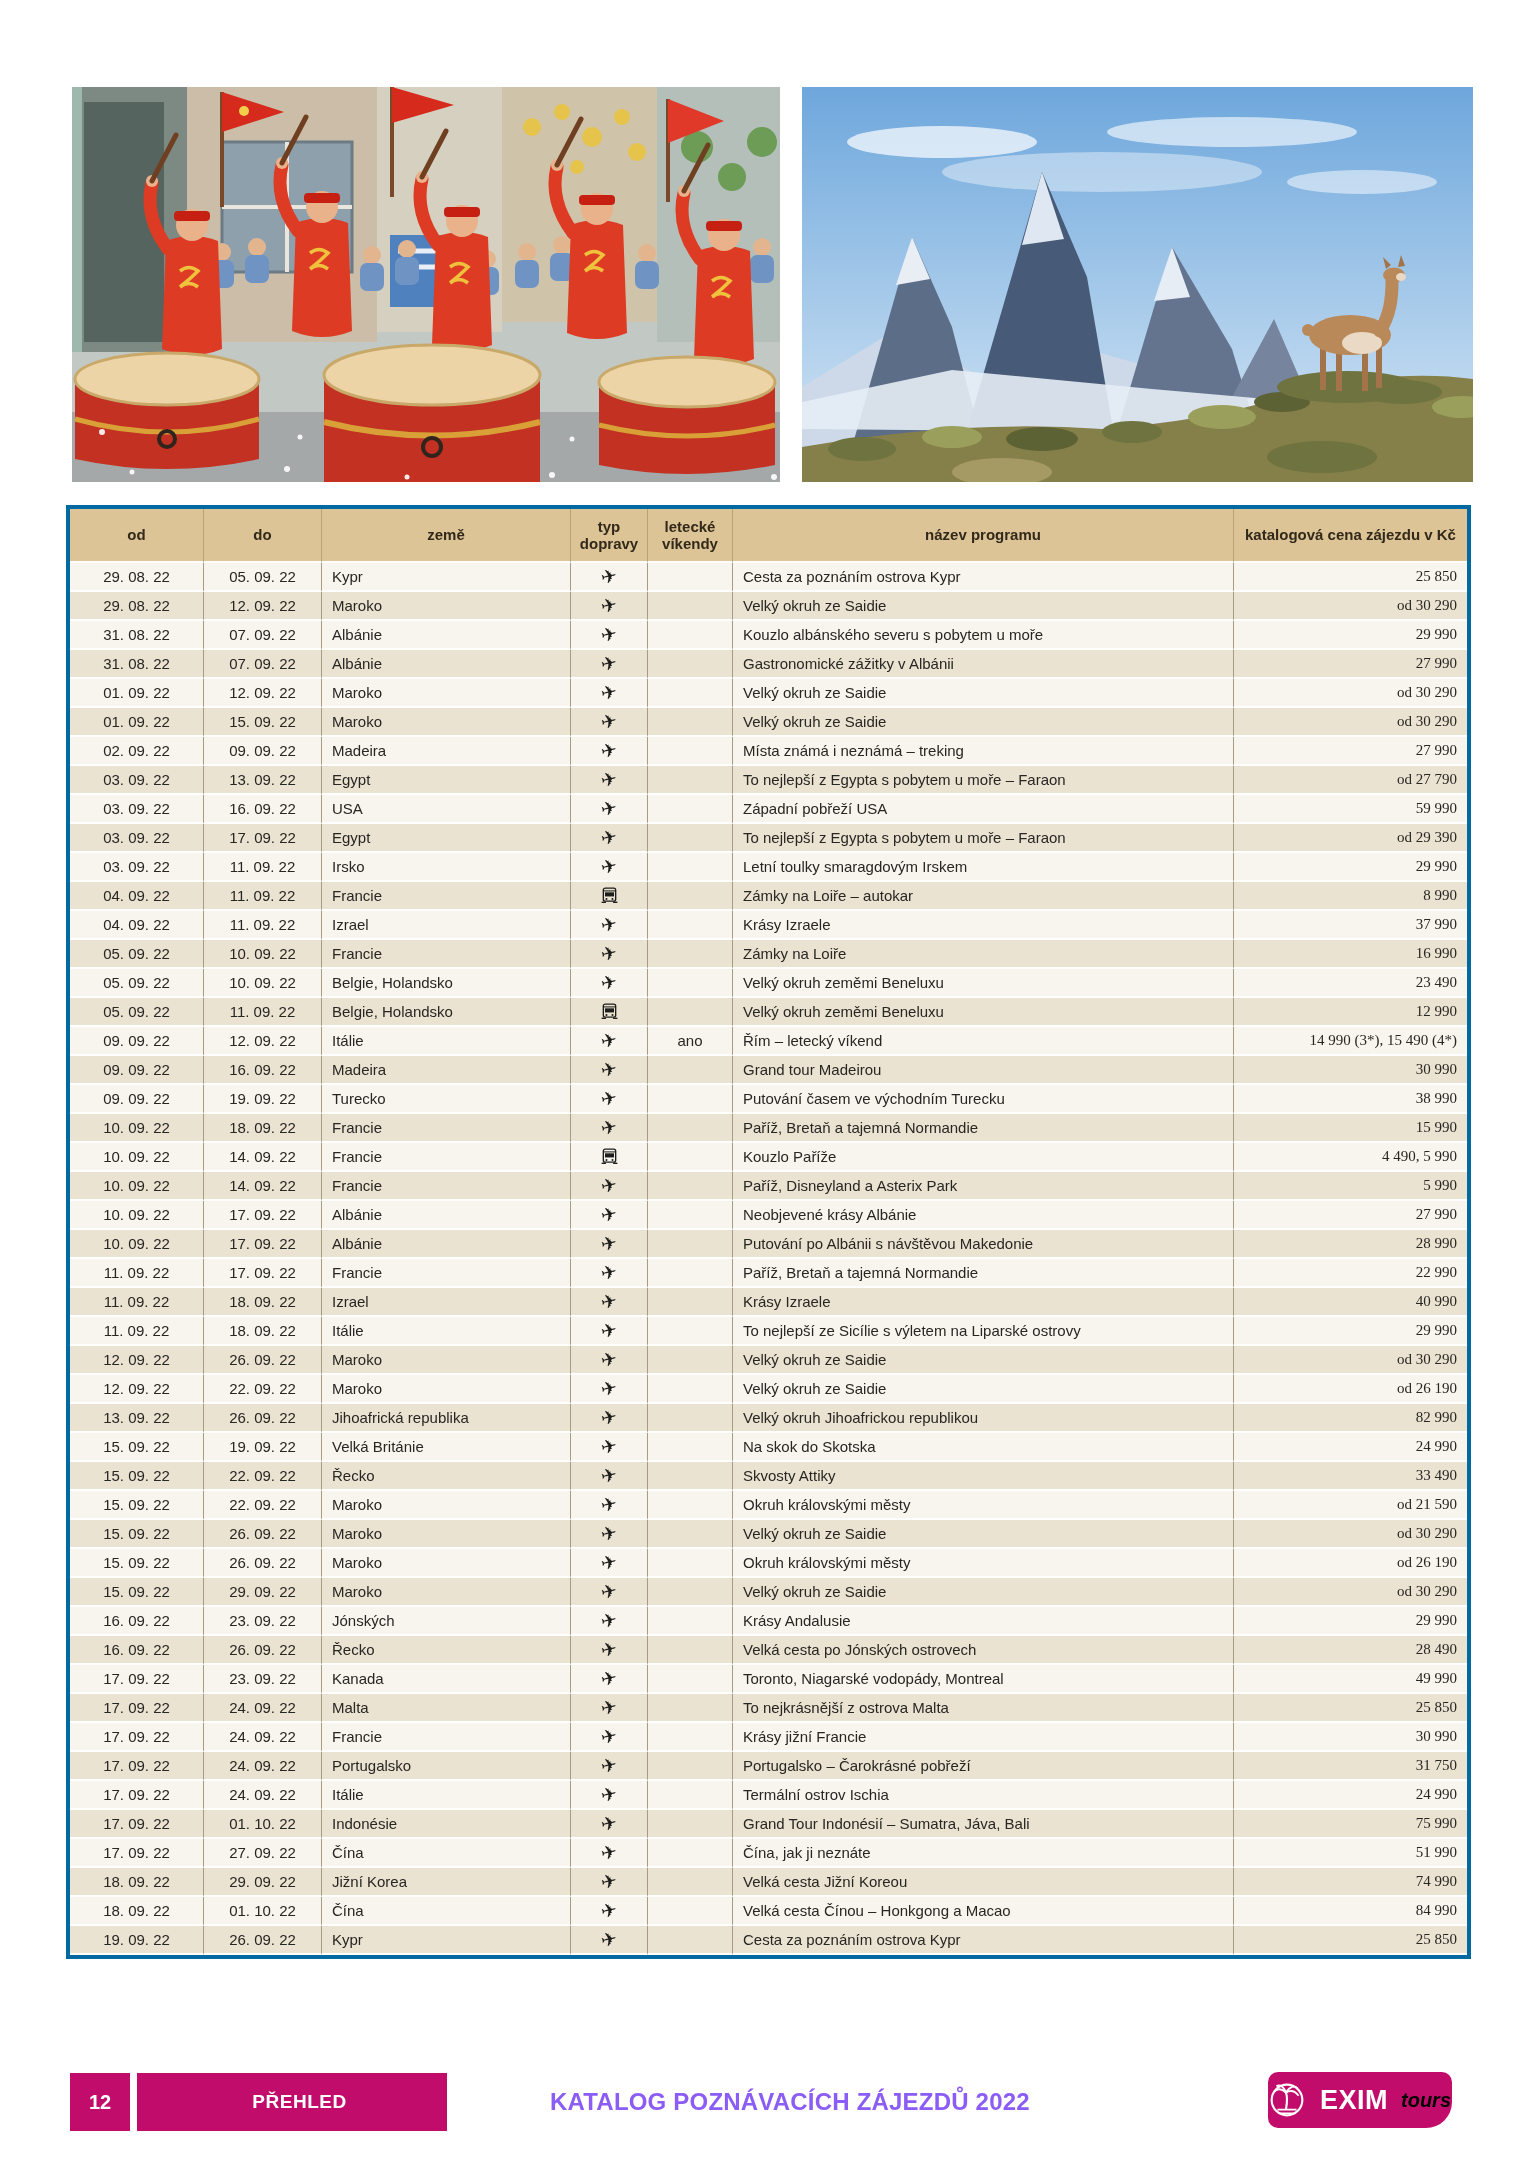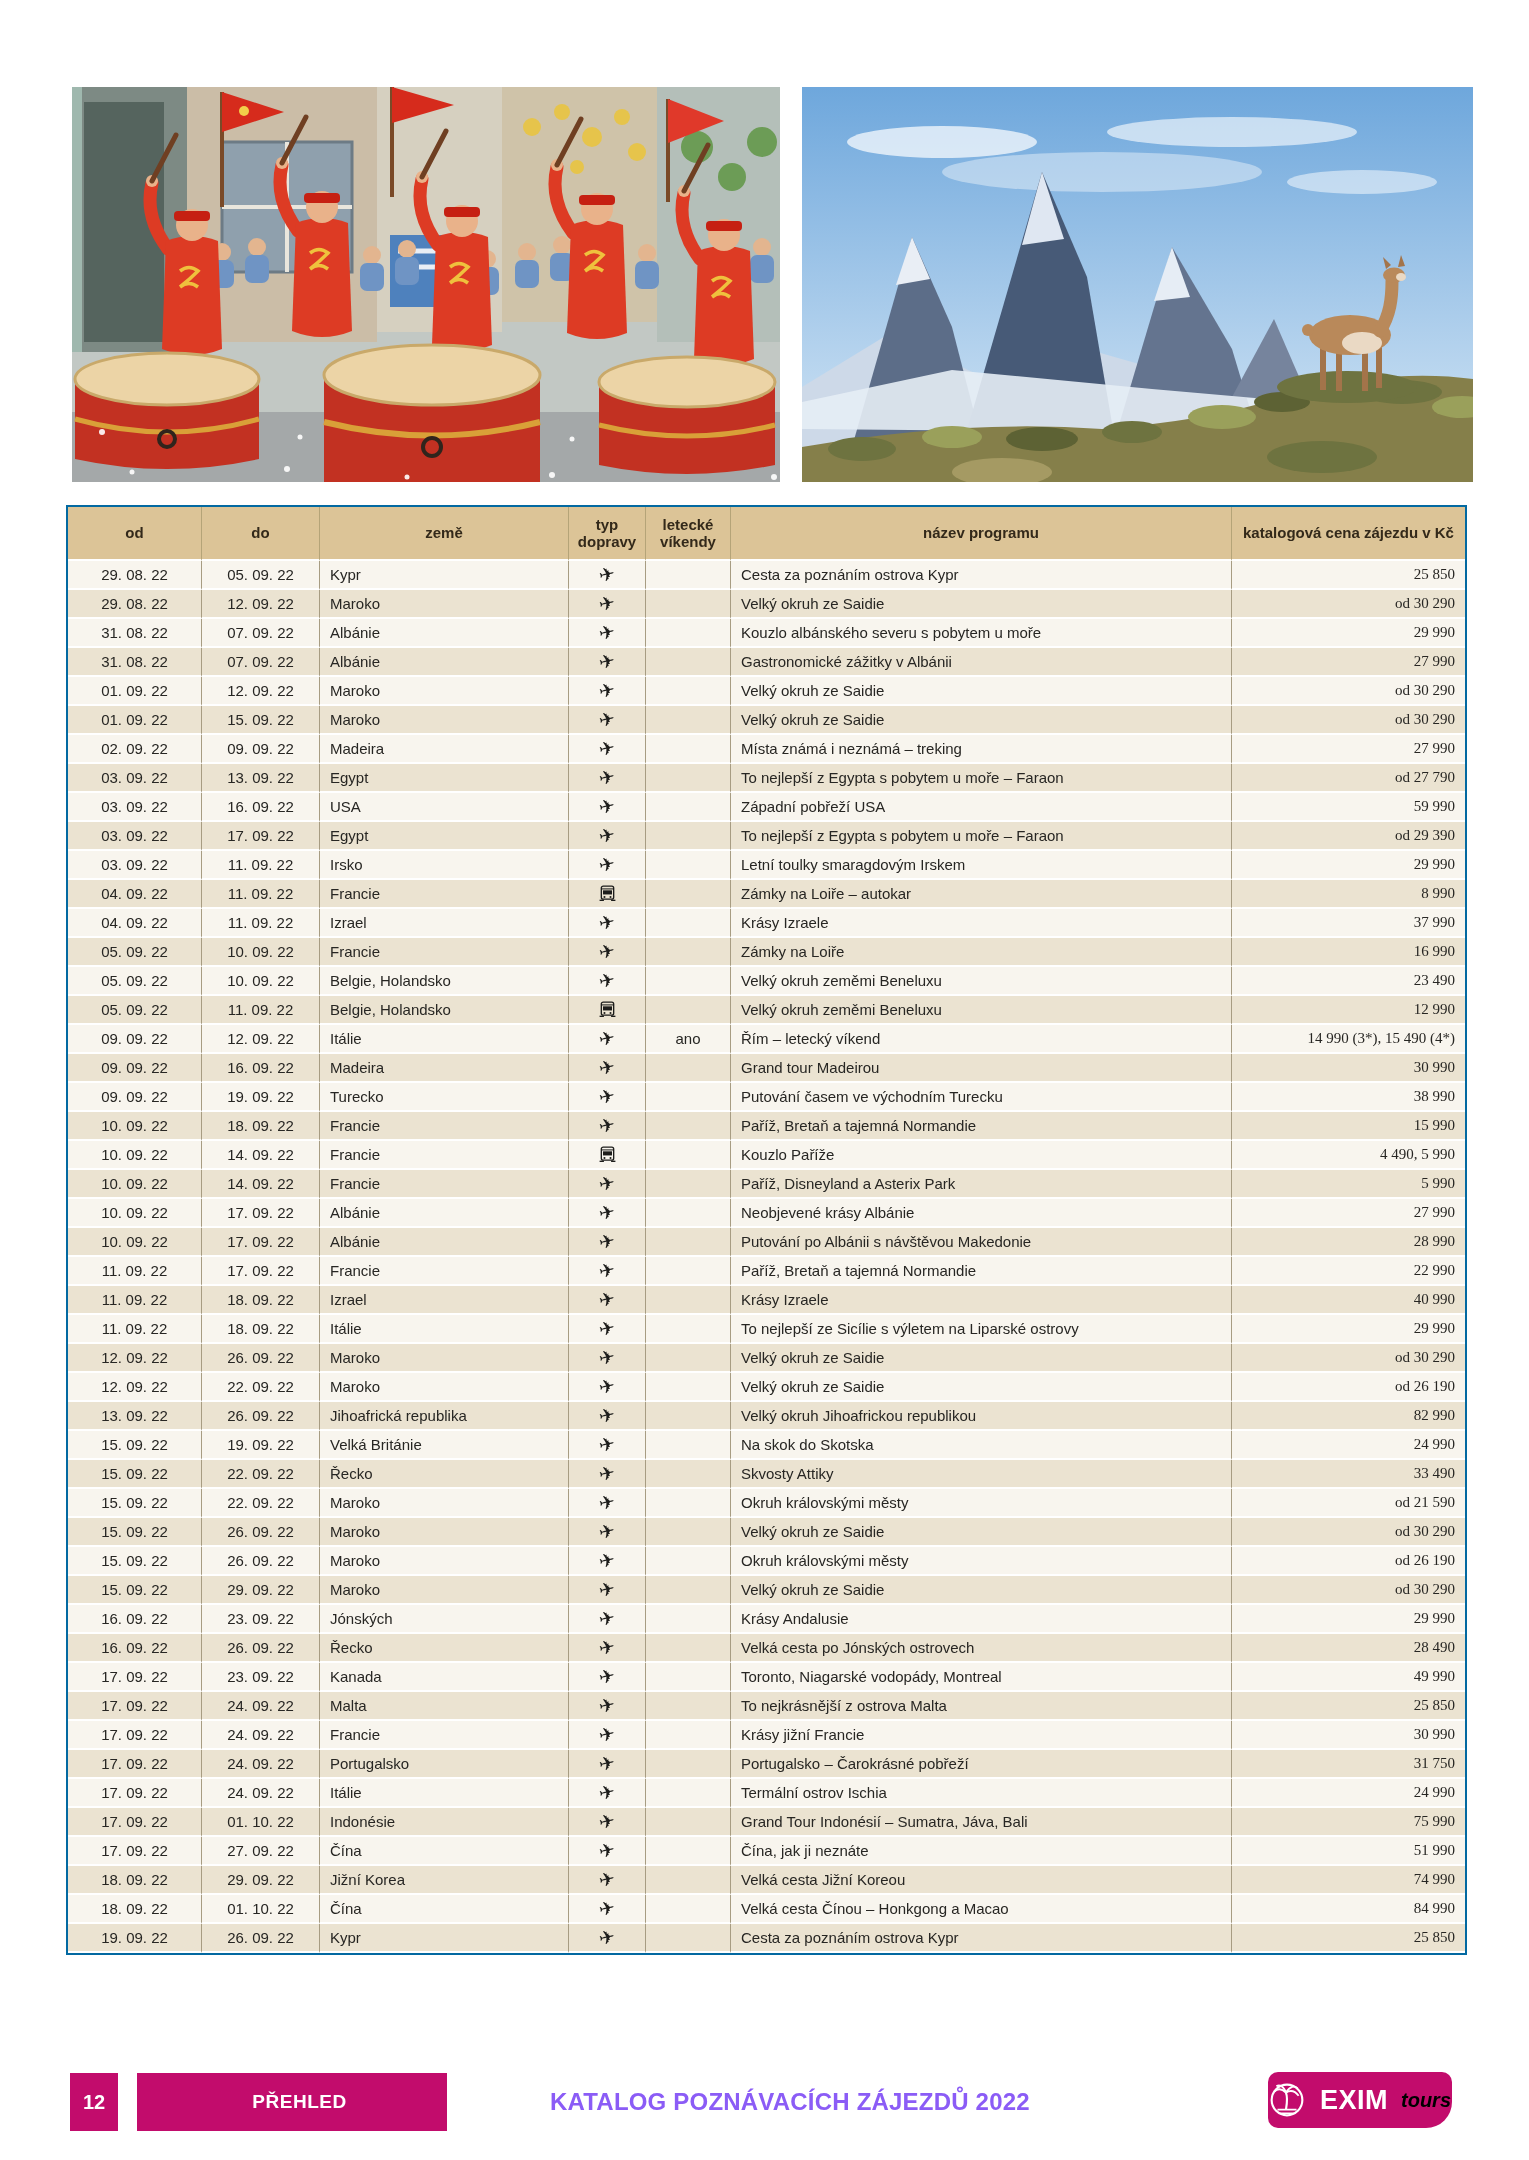--- a/index.html
+++ b/index.html
@@ -11,7 +11,7 @@
 
   
   table.tours{position:absolute;left:66px;top:505px;width:1397px;border-collapse:separate;
-      border-spacing:0;table-layout:fixed;border:2px solid #0369a1;font-size:15px;}
+      border-spacing:0;table-layout:fixed;border:4px solid #0369a1;font-size:15px;}
   table.tours th{background:#dcc497;height:48px;font-weight:600;color:#33291a;
       border-right:1px solid #b5a478;border-bottom:2px solid #ffffff;
       font-size:15px;line-height:1.15;padding:2px 6px;vertical-align:middle;text-align:center;}

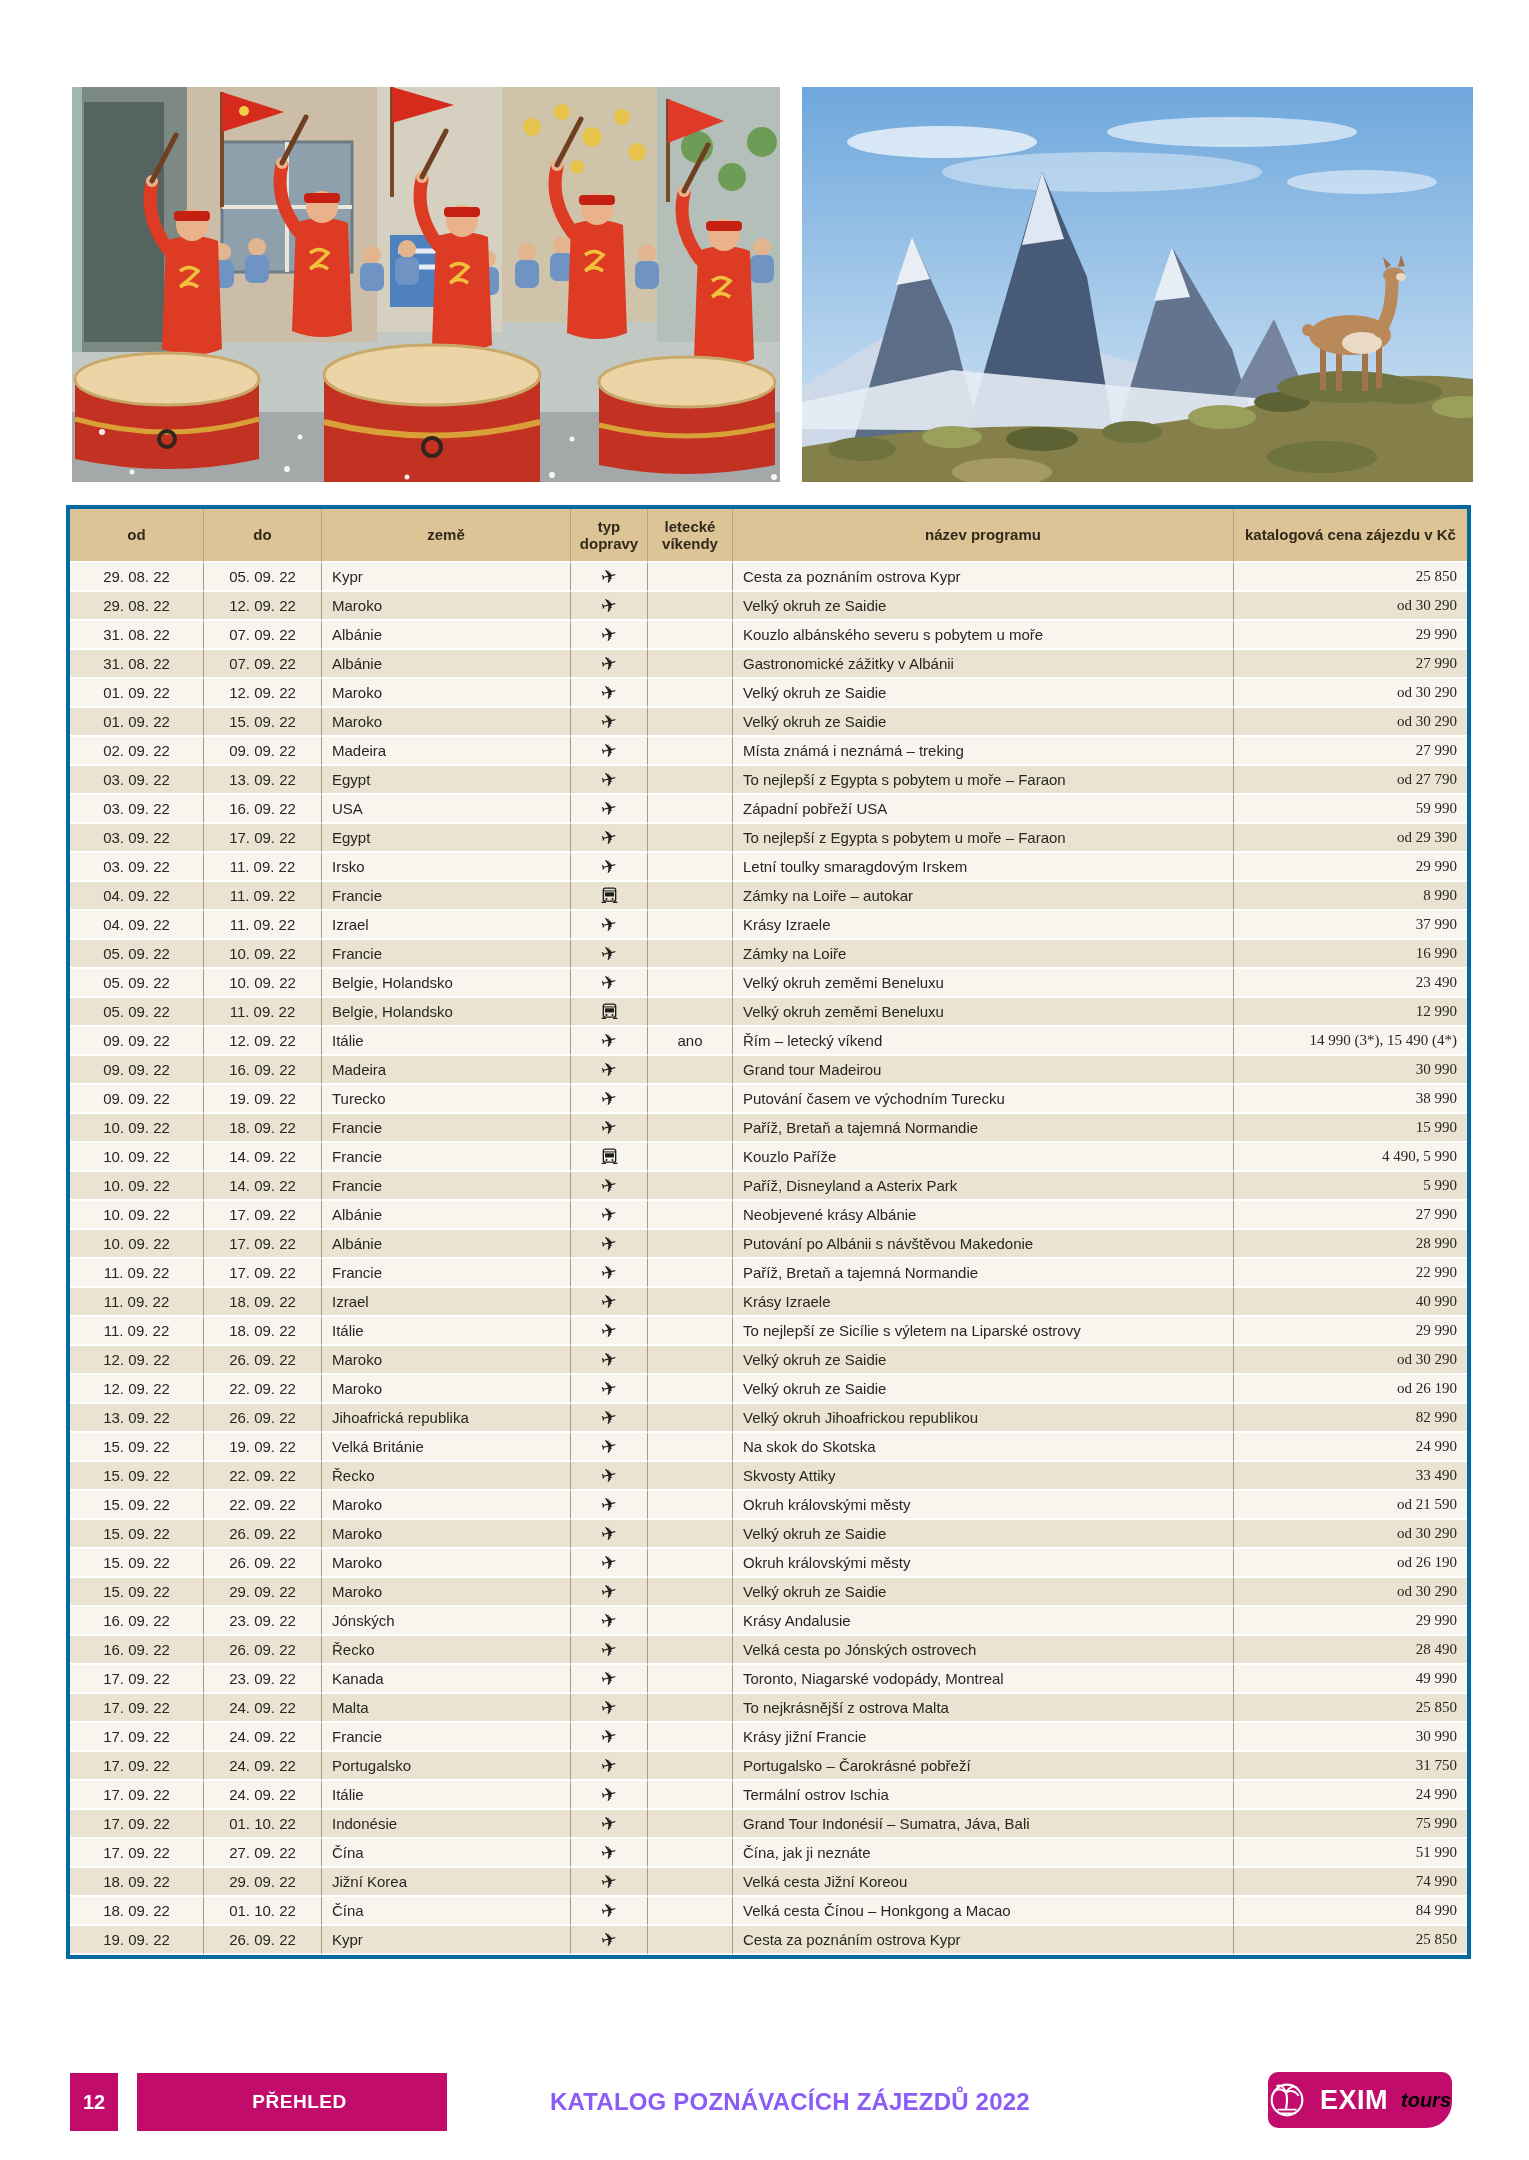--- a/index.html
+++ b/index.html
@@ -29,7 +29,7 @@
   .bus-wrap{display:inline-block;line-height:0;vertical-align:middle;}
 
   
-  .f-page{position:absolute;left:70px;top:2073px;width:48px;height:58px;background:#c20c6c;
+  .f-page{position:absolute;left:70px;top:2073px;width:60px;height:58px;background:#c20c6c;
       color:#fff;font-weight:700;font-size:20px;display:flex;align-items:center;justify-content:center;}
   .f-prehled{position:absolute;left:137px;top:2073px;width:295px;height:58px;background:#c20c6c;
       color:#fff;font-weight:700;font-size:19px;letter-spacing:.5px;display:flex;align-items:center;justify-content:center;padding-left:15px;}

